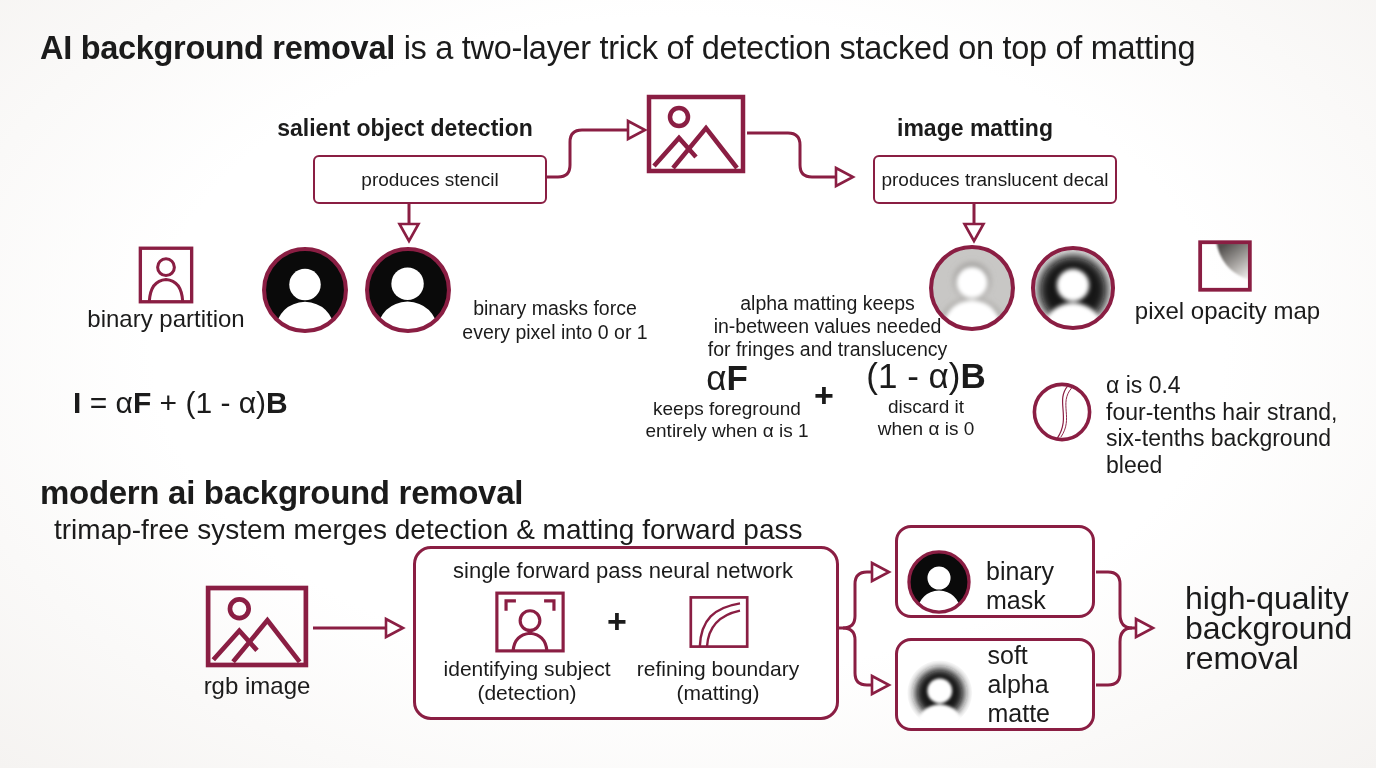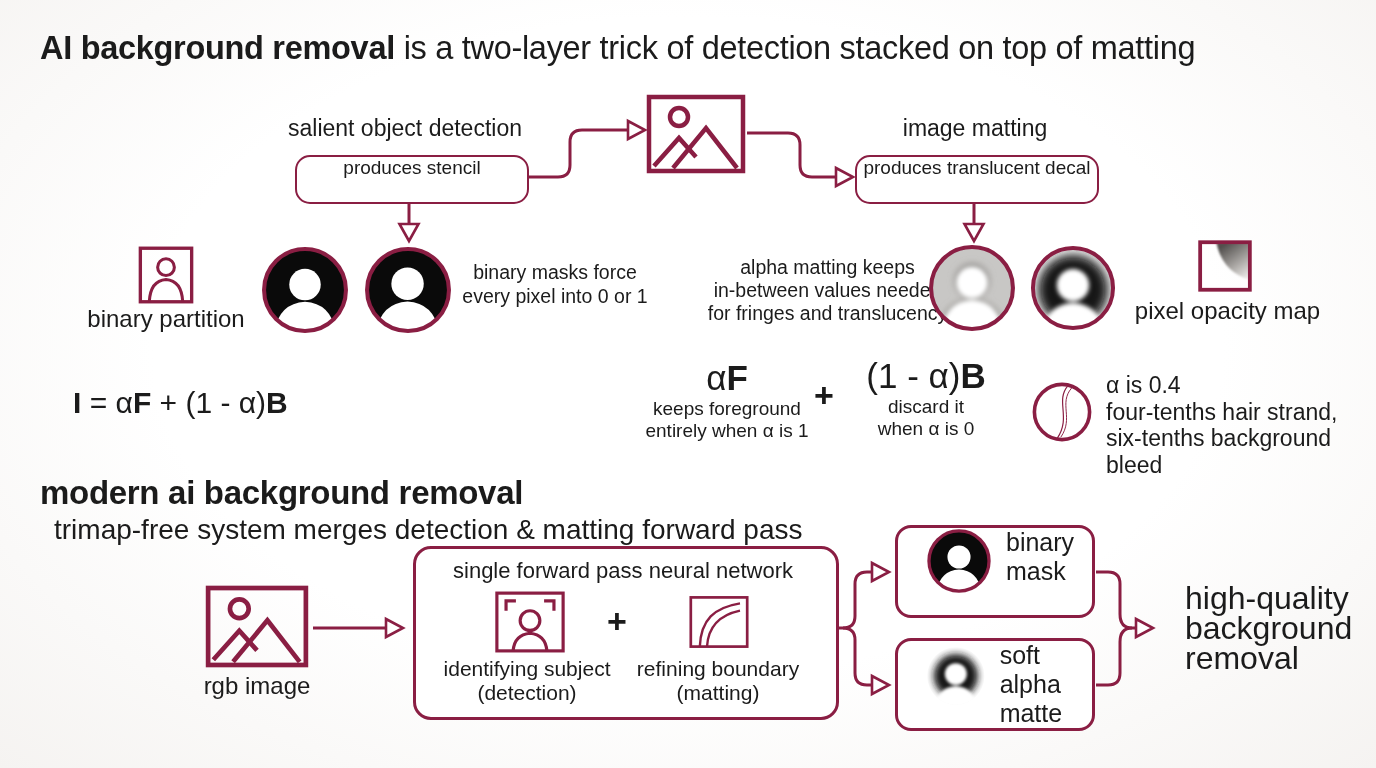--- a/index.html
+++ b/index.html
@@ -15,7 +15,7 @@
   .conn path.ah{stroke:#8a1e43;stroke-width:2.6;fill:#ffffff;stroke-linejoin:miter;}
   .title{left:40px;top:30px;width:1310px;font-size:32.5px;letter-spacing:-0.3px;white-space:nowrap;}
   .title b{font-weight:bold;}
-  .flowhead{font-size:23px;font-weight:normal;}
+  .flowhead{font-size:23px;font-weight:bold;}
   .pillbox{border:2.5px solid #8a1e43;border-radius:15px;background:#fff;
            display:flex;align-items:flex-start;justify-content:center;font-size:19px;}
   .note{font-size:19.5px;line-height:24px;}

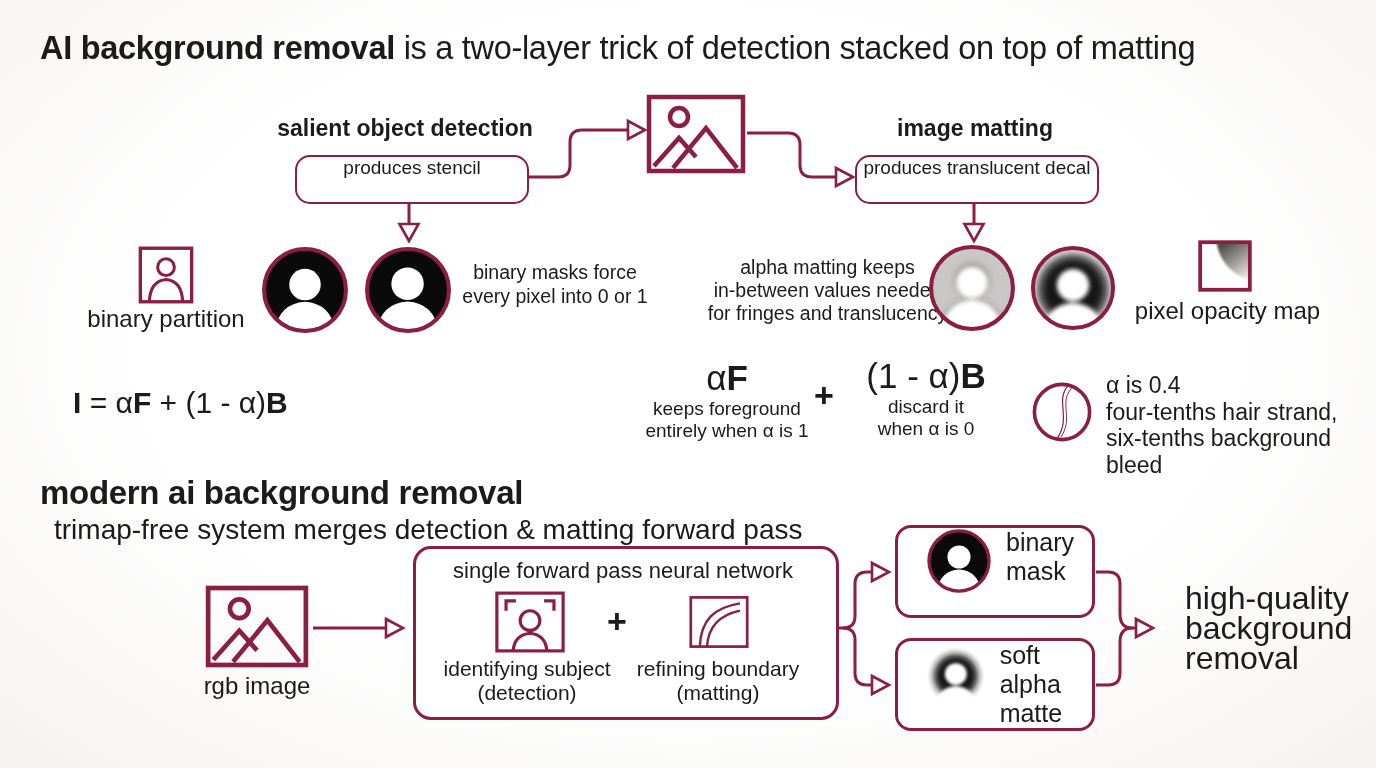--- a/index.html
+++ b/index.html
@@ -16,8 +16,8 @@
   .title{left:40px;top:30px;width:1310px;font-size:32.5px;letter-spacing:-0.3px;white-space:nowrap;}
   .title b{font-weight:bold;}
   .flowhead{font-size:23px;font-weight:bold;}
-  .pillbox{border:2.5px solid #8a1e43;border-radius:15px;background:#fff;
-           display:flex;align-items:flex-start;justify-content:center;font-size:19px;}
+  .pillbox{border:2.5px solid #8a1e43;border-radius:6px;background:#fff;
+           display:flex;align-items:center;justify-content:center;font-size:19px;margin-left:18px;}
   .note{font-size:19.5px;line-height:24px;}
   .iconlabel{font-size:24px;}
   .eqrow{left:73px;top:386px;display:flex;align-items:baseline;gap:16px;white-space:nowrap;}

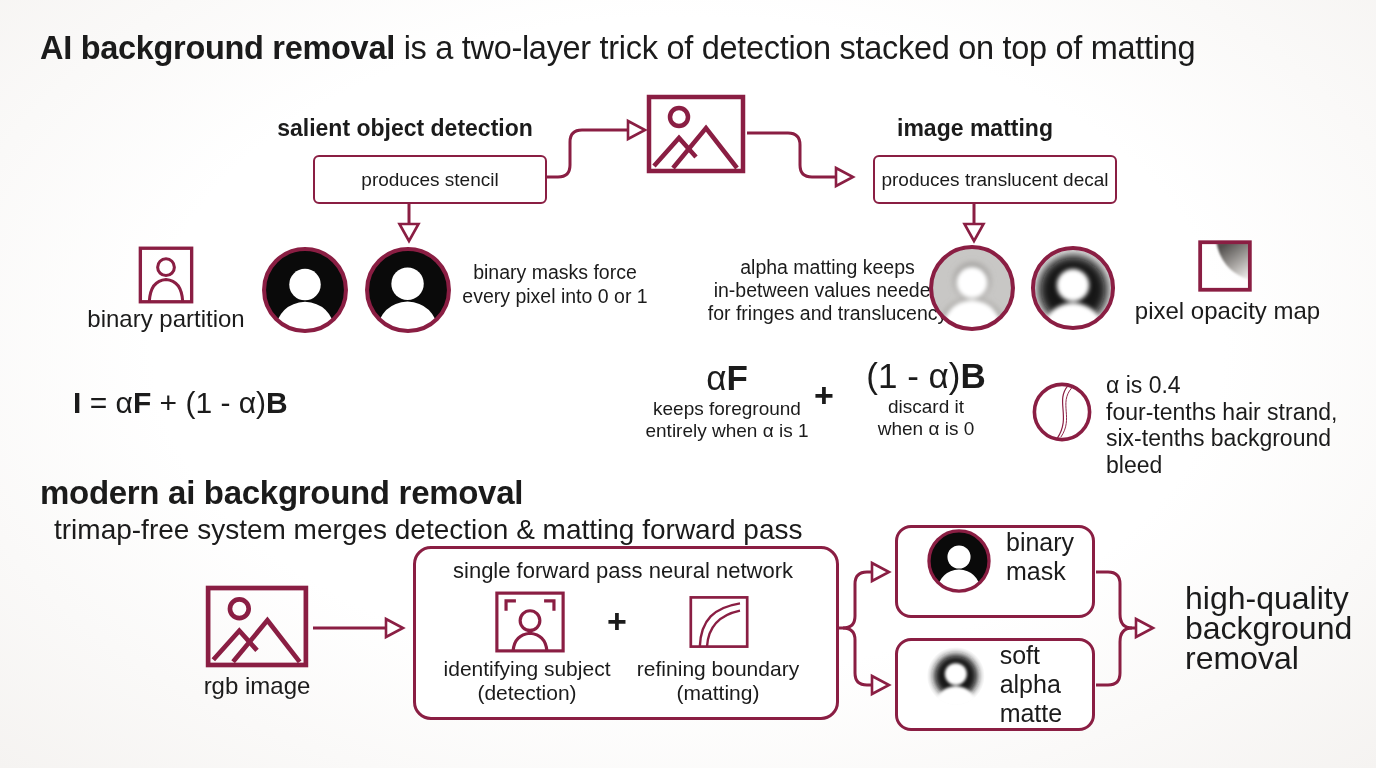--- a/index.html
+++ b/index.html
@@ -18,7 +18,7 @@
   .flowhead{font-size:23px;font-weight:bold;}
   .pillbox{border:2.5px solid #8a1e43;border-radius:6px;background:#fff;
            display:flex;align-items:center;justify-content:center;font-size:19px;margin-left:18px;}
-  .note{font-size:19.5px;line-height:24px;}
+  .note{font-size:19.5px;line-height:24px;margin-top:36px;}
   .iconlabel{font-size:24px;}
   .eqrow{left:73px;top:386px;display:flex;align-items:baseline;gap:16px;white-space:nowrap;}
   .eqlabel{font-size:27.5px;}

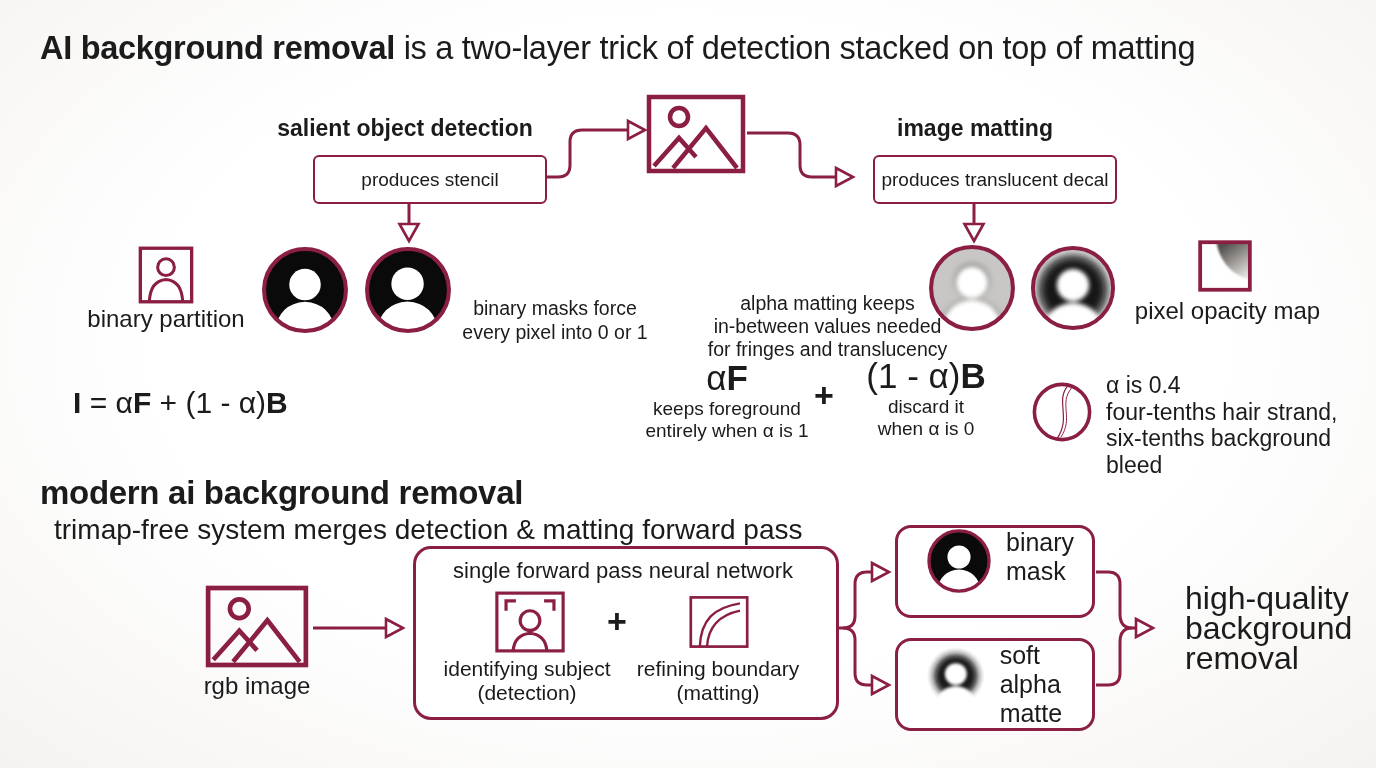--- a/index.html
+++ b/index.html
@@ -35,7 +35,7 @@
   .netttl{font-size:22px;}
   .sublabel{font-size:21px;line-height:24px;}
   .outbox{border:3px solid #8a1e43;border-radius:16px;background:#fff;
-          display:flex;align-items:flex-start;gap:14px;padding-left:28px;box-sizing:border-box;}
+          display:flex;align-items:flex-end;gap:14px;padding-left:8px;box-sizing:border-box;}
   .outlabel{font-size:25px;line-height:29px;}
   .result{font-size:32px;line-height:30px;margin-left:17px;}
 </style>

